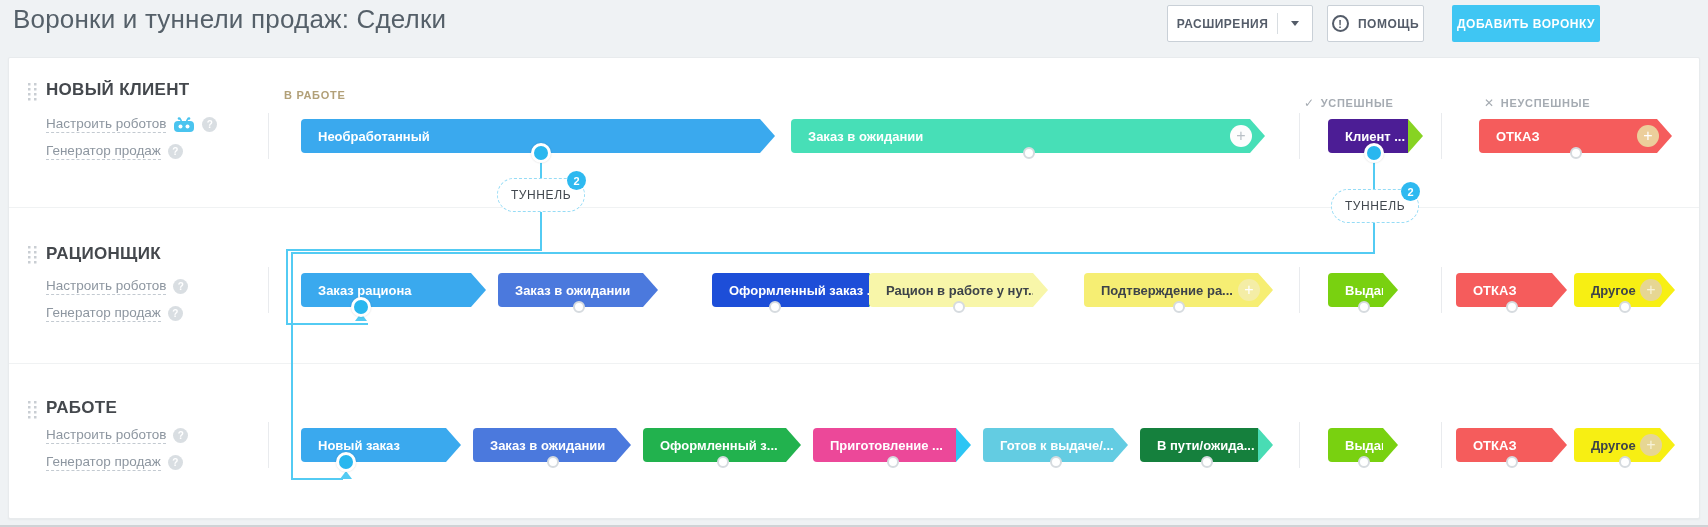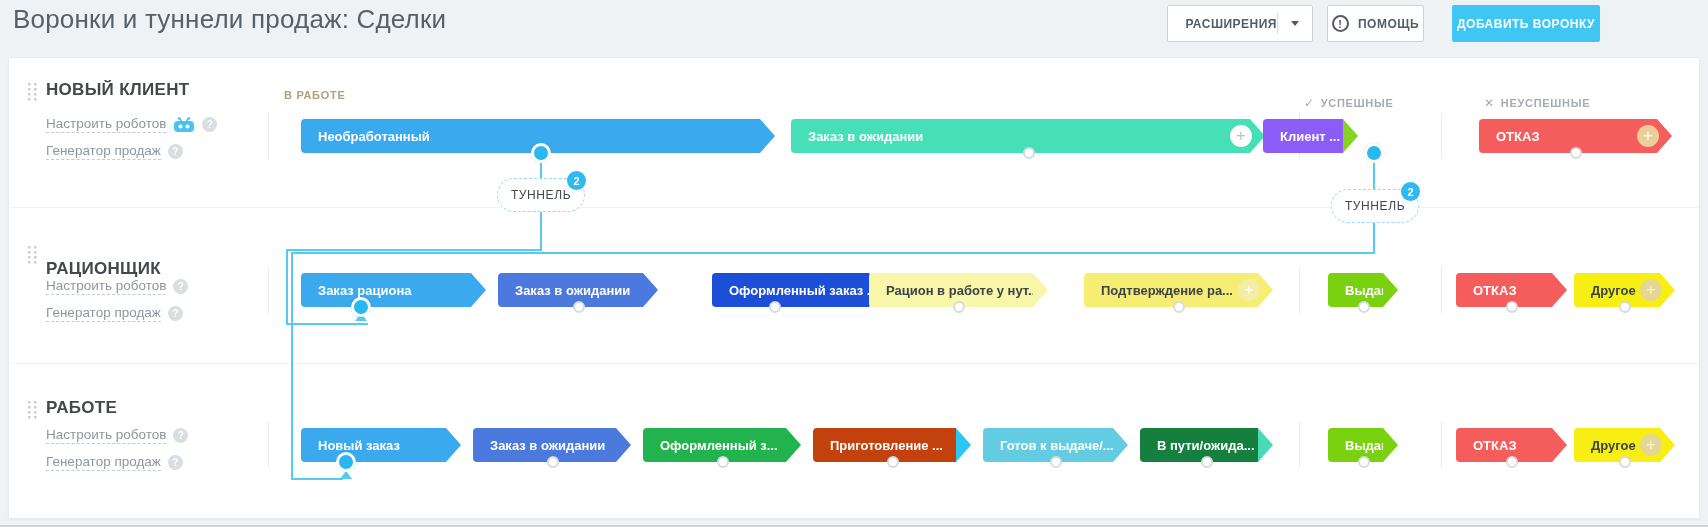--- a/index.html
+++ b/index.html
@@ -22,7 +22,7 @@
     font-size:12px;font-weight:700;color:#545c69;letter-spacing:.5px;
   }
   #btn-extensions{left:1167px;width:146px;padding:0;}
-  #btn-extensions .lbl{flex:1;text-align:right;}
+  #btn-extensions .lbl{flex:1;text-align:center;}
   .btn-sep{width:1px;height:21px;background:#d8dde1;}
   .caret-zone{width:34px;display:flex;align-items:center;justify-content:center;align-self:stretch;}
   .caret{width:0;height:0;border-left:4px solid transparent;border-right:4px solid transparent;border-top:5px solid #545c69;}

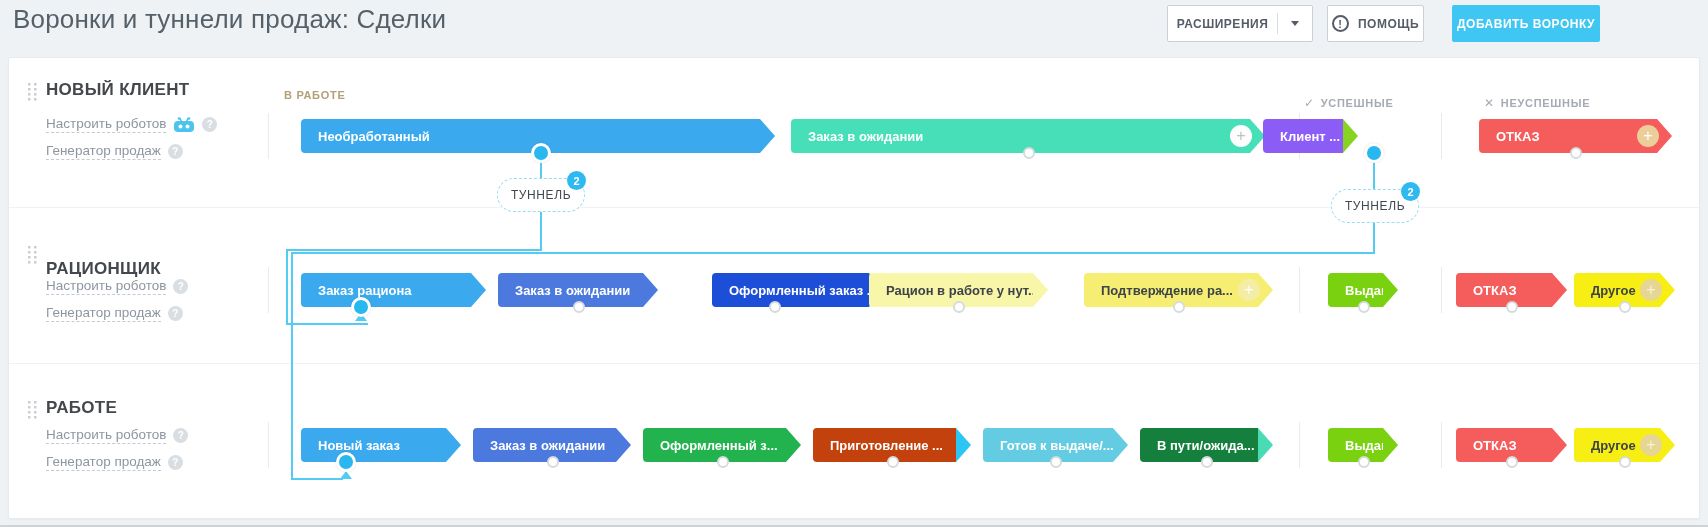--- a/index.html
+++ b/index.html
@@ -182,7 +182,7 @@
           <span class="plus plus-white clickable">+</span>
         </div>
         <div class="conn clickable" style="left: 1013.5px; top: 89px;"></div>
-        <div class="stage clickable" style="left: 1254px; top: 61px; width: 80px; background: #8b5cf6; color: rgb(255, 255, 255);">
+        <div class="stage clickable" style="left: 1319px; top: 61px; width: 80px; background: #4c1d95; color: rgb(255, 255, 255);">
           <span>Клиент ...</span>
           <span class="tip" style="border-left-color: rgb(135, 211, 34);"></span>
         </div>

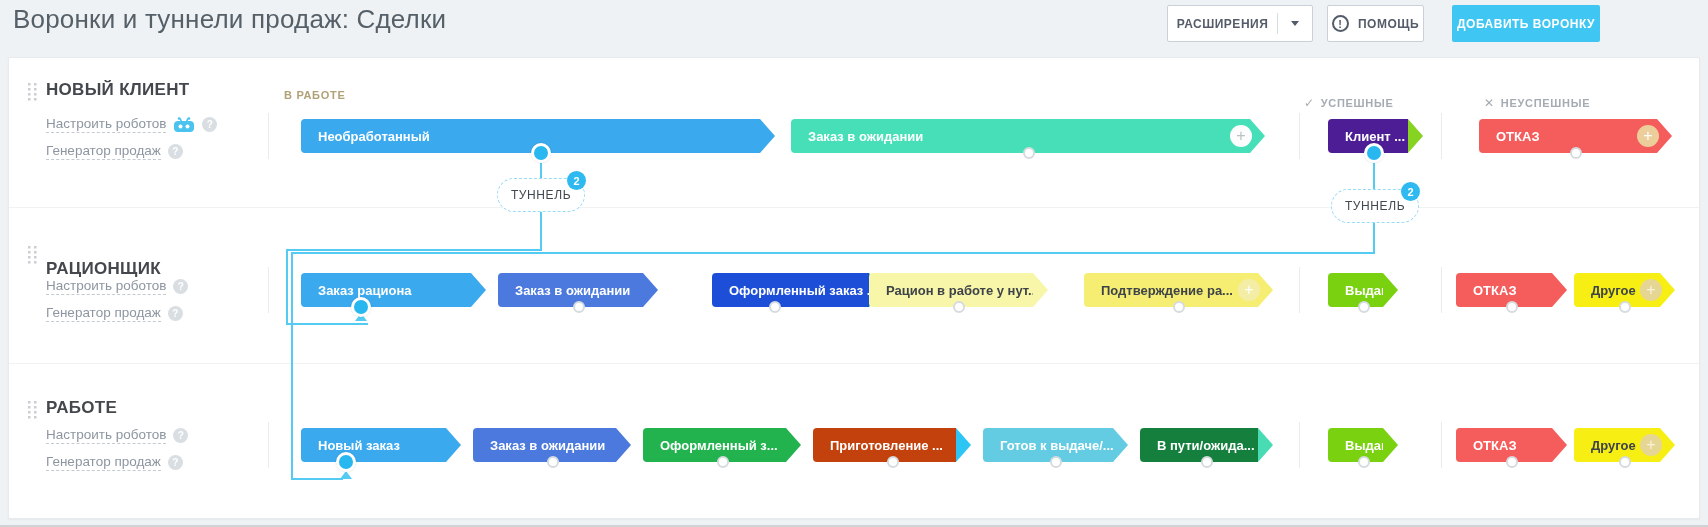--- a/index.html
+++ b/index.html
@@ -204,7 +204,7 @@
             <rect x="0" y="15" width="2.5" height="2.5" fill="#c9ced3"></rect>
             <rect x="6" y="15" width="2.5" height="2.5" fill="#c9ced3"></rect>
           </svg></span>
-        <div class="fname clickable" style="top: 52px;">РАЦИОНЩИК</div>
+        <div class="fname clickable" style="top: 37px;">РАЦИОНЩИК</div>
         <div class="flink clickable" style="top: 71px;">
           <span class="txt">Настроить роботов</span>
           <span class="qmark clickable">?</span>

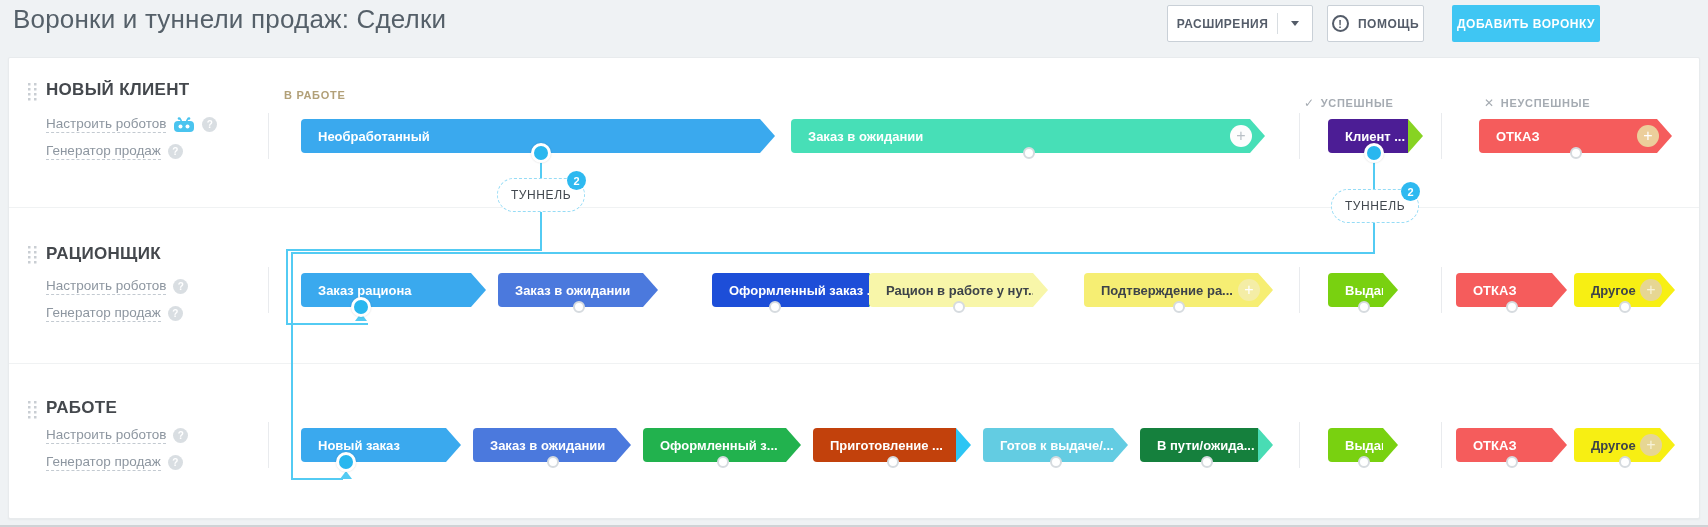--- a/index.html
+++ b/index.html
@@ -295,7 +295,7 @@
           <span class="tip" style="border-left-color: rgb(34, 178, 78);"></span>
         </div>
         <div class="conn clickable" style="left: 707.5px; top: 93px;"></div>
-        <div class="stage clickable" style="left: 804px; top: 65px; width: 143px; background: #c2410c; color: rgb(255, 255, 255);">
+        <div class="stage clickable" style="left: 804px; top: 65px; width: 143px; background: #ec4899; color: rgb(255, 255, 255);">
           <span>Приготовление ...</span>
           <span class="tip" style="border-left-color: rgb(44, 197, 244);"></span>
         </div>

